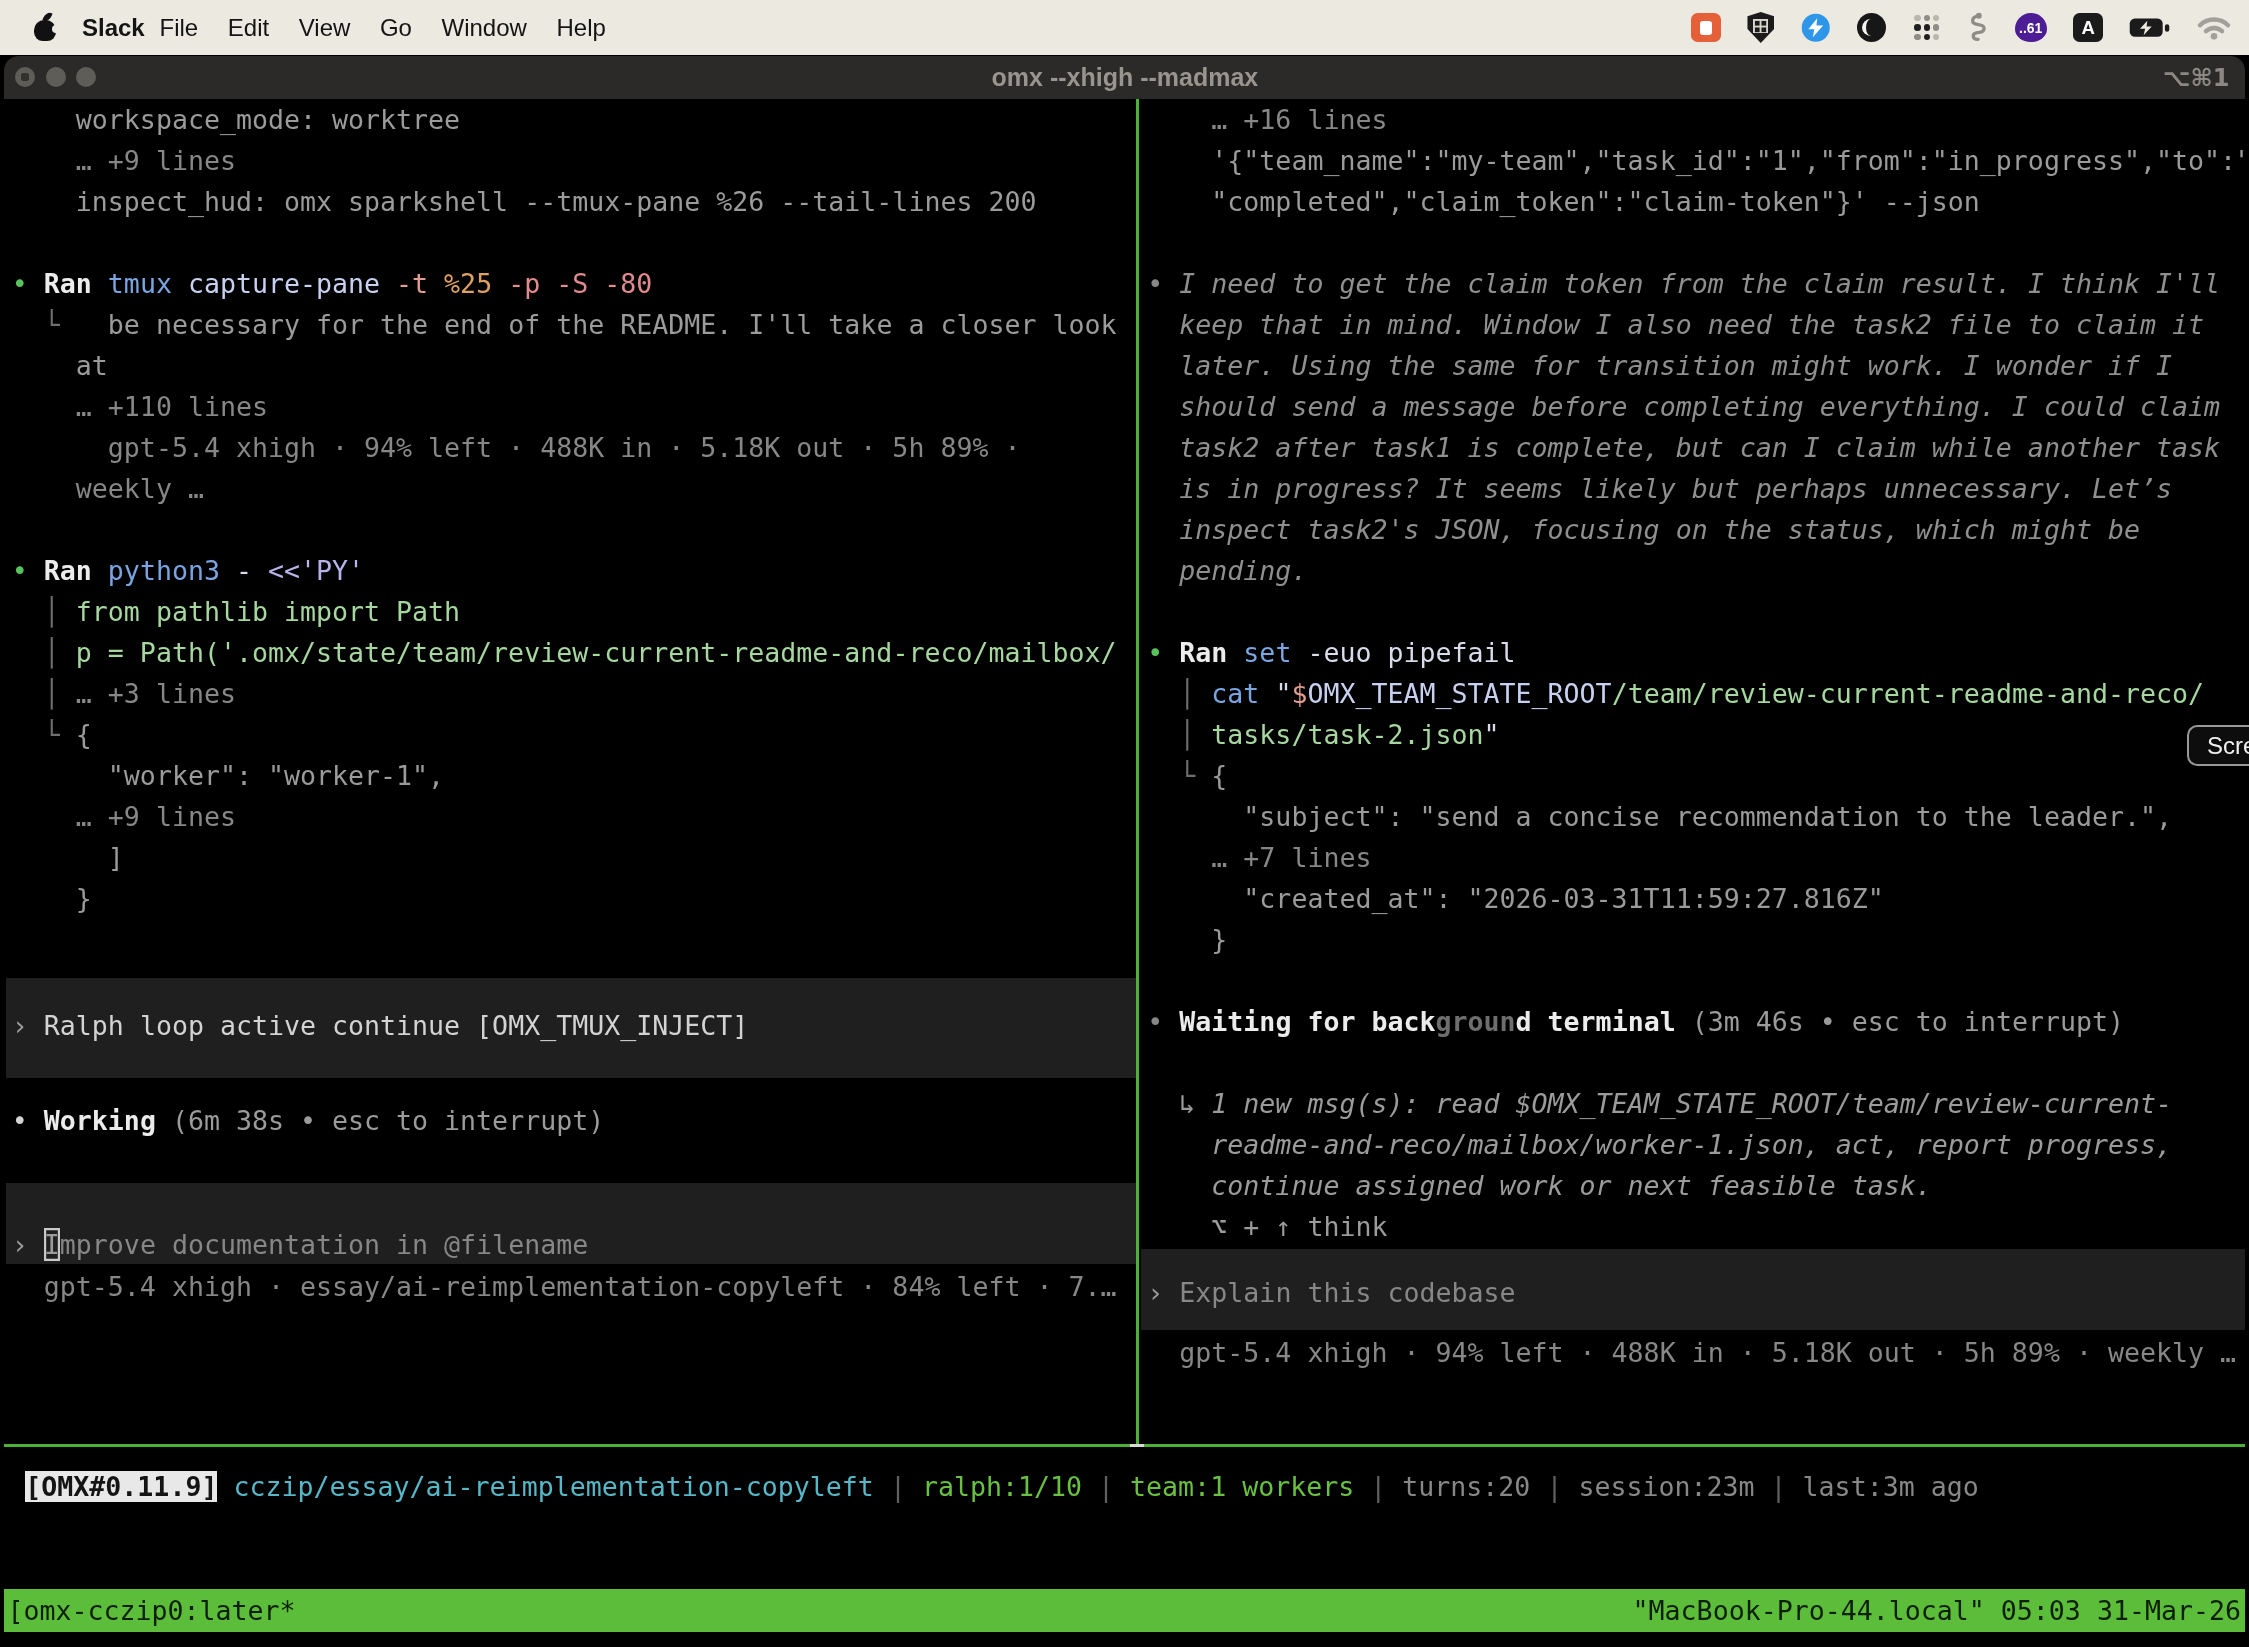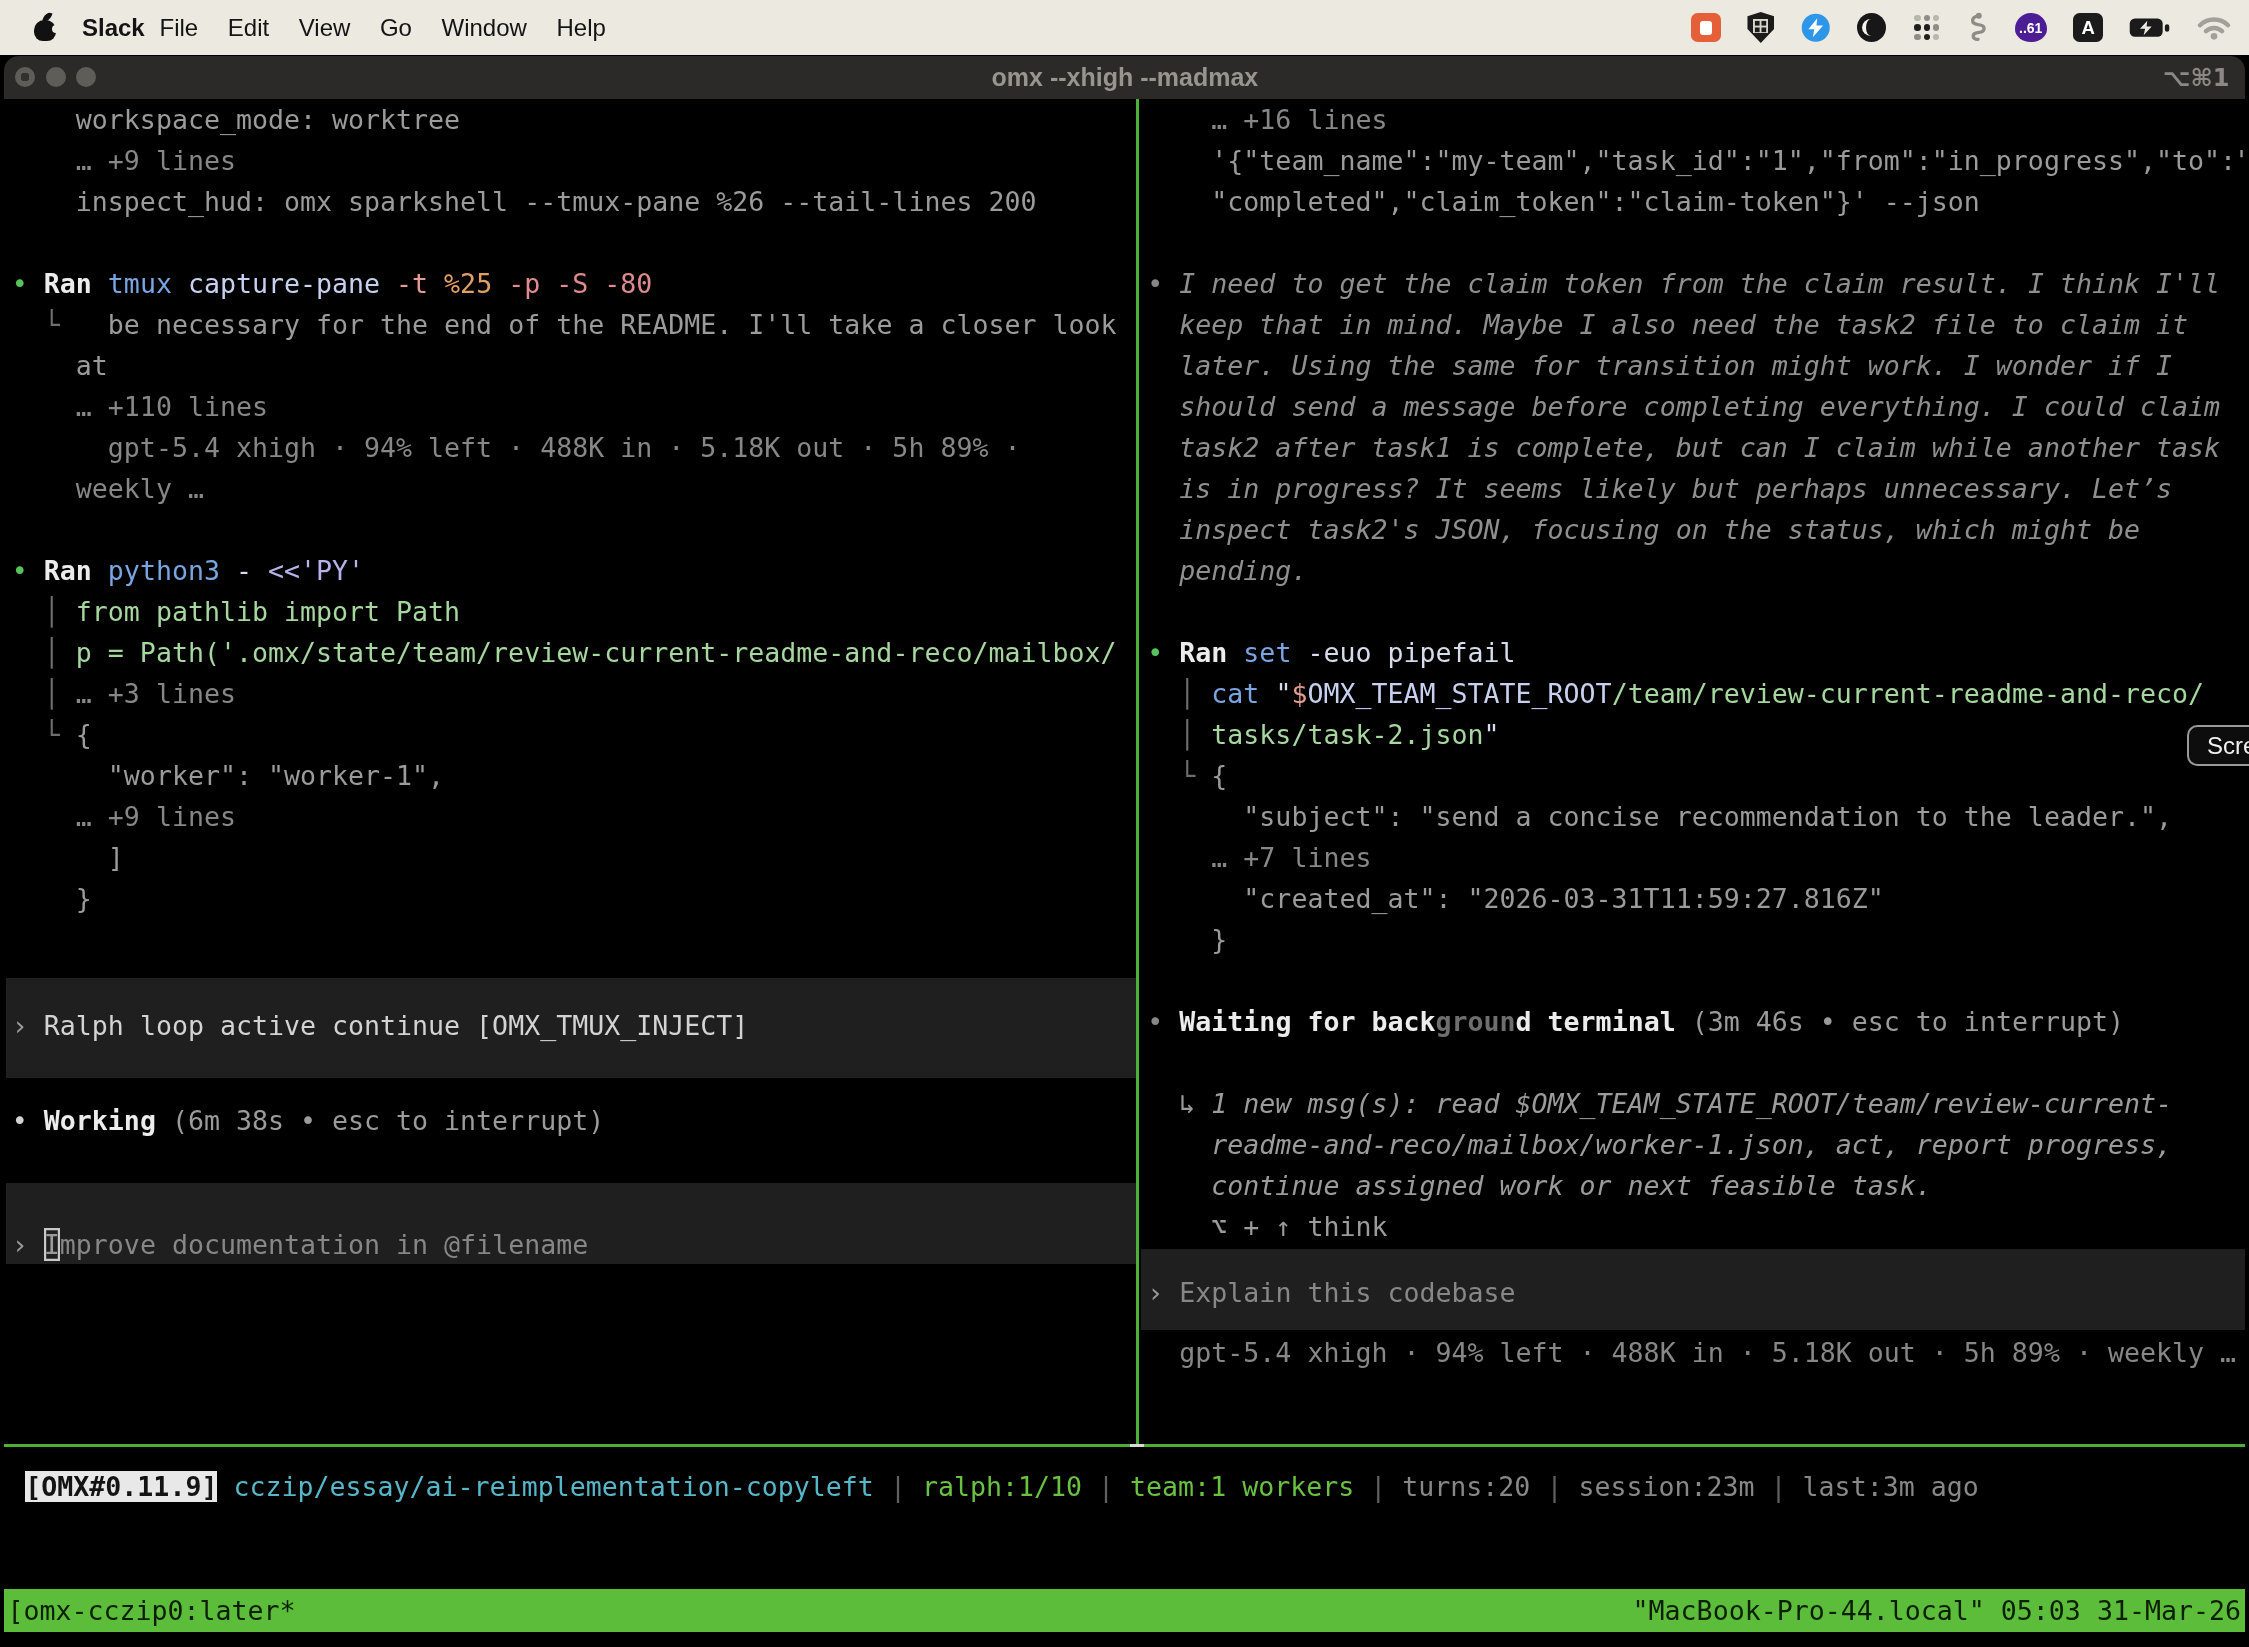--- a/index.html
+++ b/index.html
@@ -195,7 +195,7 @@
         <div class="line"><span class="c-g">    "completed","claim_token":"claim-token"}' --json</span></div>
         <div class="line"></div>
         <div class="line"><span class="c-dg">• </span><span class="c-it">I need to get the claim token from the claim result. I think I'll</span></div>
-        <div class="line"><span class="c-it">  keep that in mind. Maybe I also need the task2 file to claim it</span></div>
+        <div class="line"><span class="c-it">  keep that in mind. Window I also need the task2 file to claim it</span></div>
         <div class="line"><span class="c-it">  later. Using the same for transition might work. I wonder if I</span></div>
         <div class="line"><span class="c-it">  should send a message before completing everything. I could claim</span></div>
         <div class="line"><span class="c-it">  task2 after task1 is complete, but can I claim while another task</span></div>

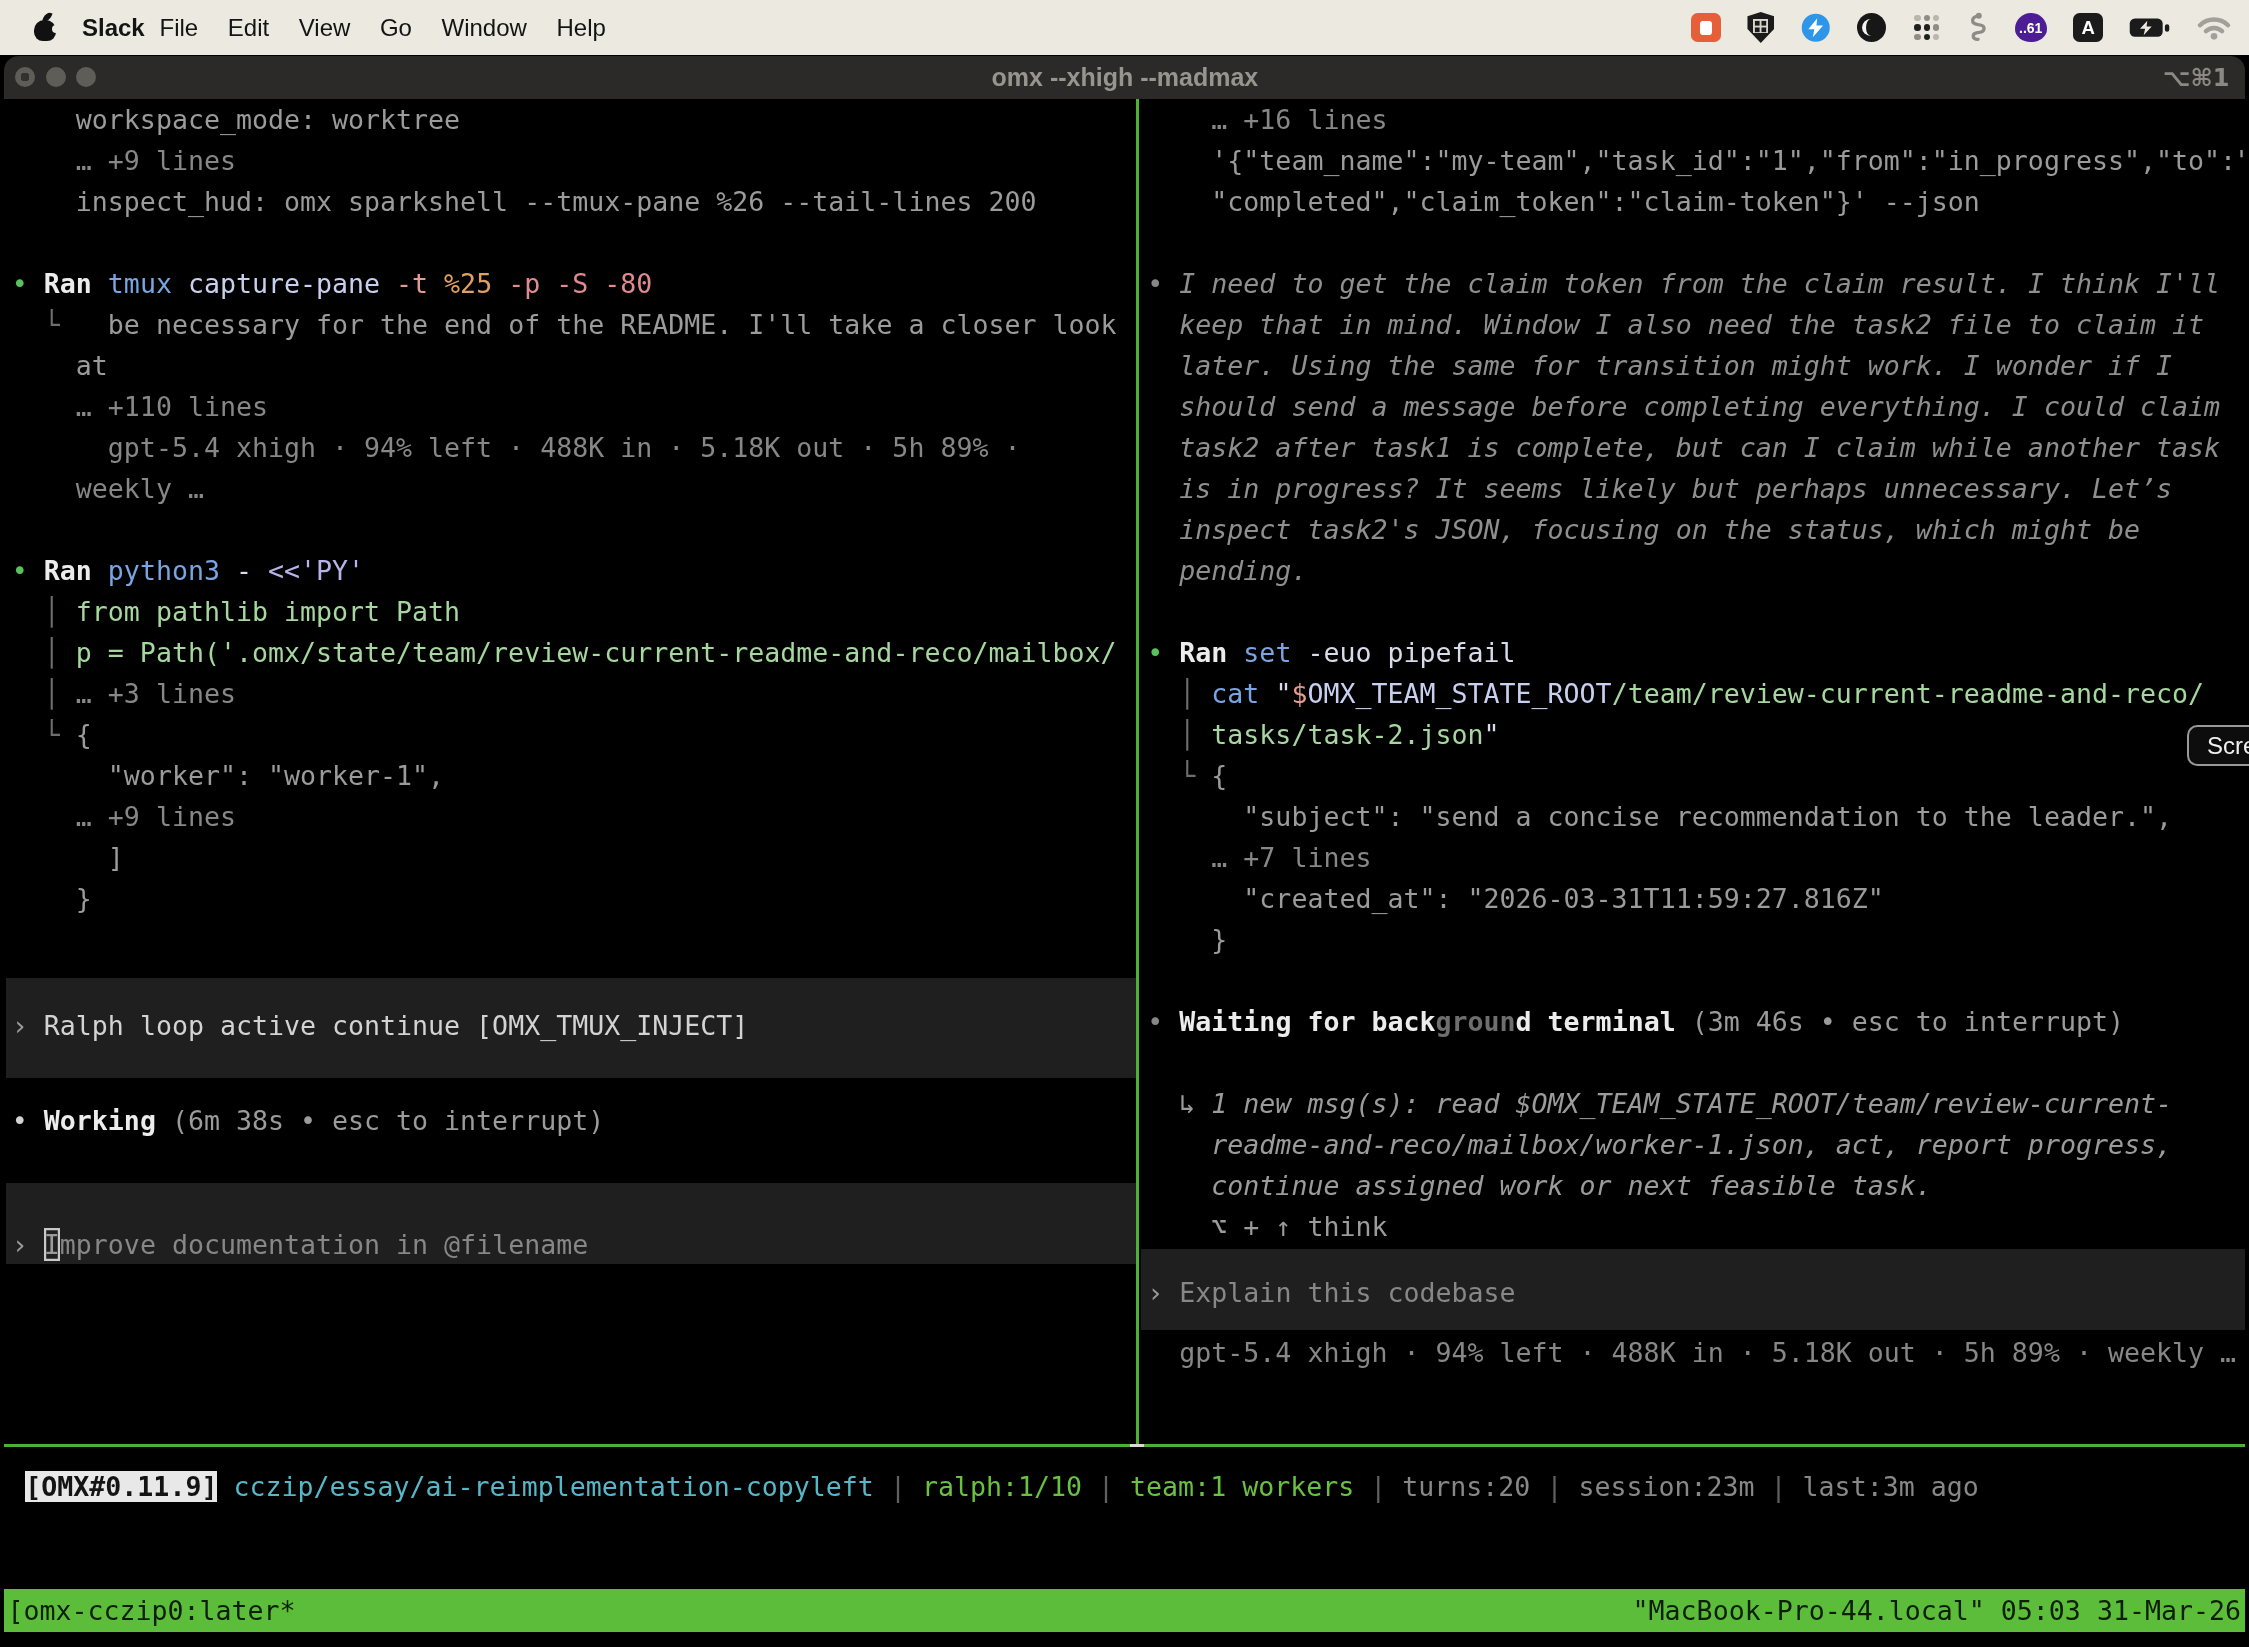--- a/index.html
+++ b/index.html
@@ -188,6 +188,7 @@
         <div class="band" style="margin-top: 42px; height: 81px; padding-top: 41px;">
           <div class="line"><span class="c-g">› </span><span class="cursor">I</span><span class="c-dg">mprove documentation in @filename</span></div>
         </div>
+        <div class="line" style="margin-top: 1.5px;"><span class="c-dg">  gpt-5.4 xhigh · essay/ai-reimplementation-copyleft · 84% left · 7.…</span></div>
       </div>
     <div id="pane-right" class="pane">
         <div class="line"><span class="c-dg">    … +16 lines</span></div>

